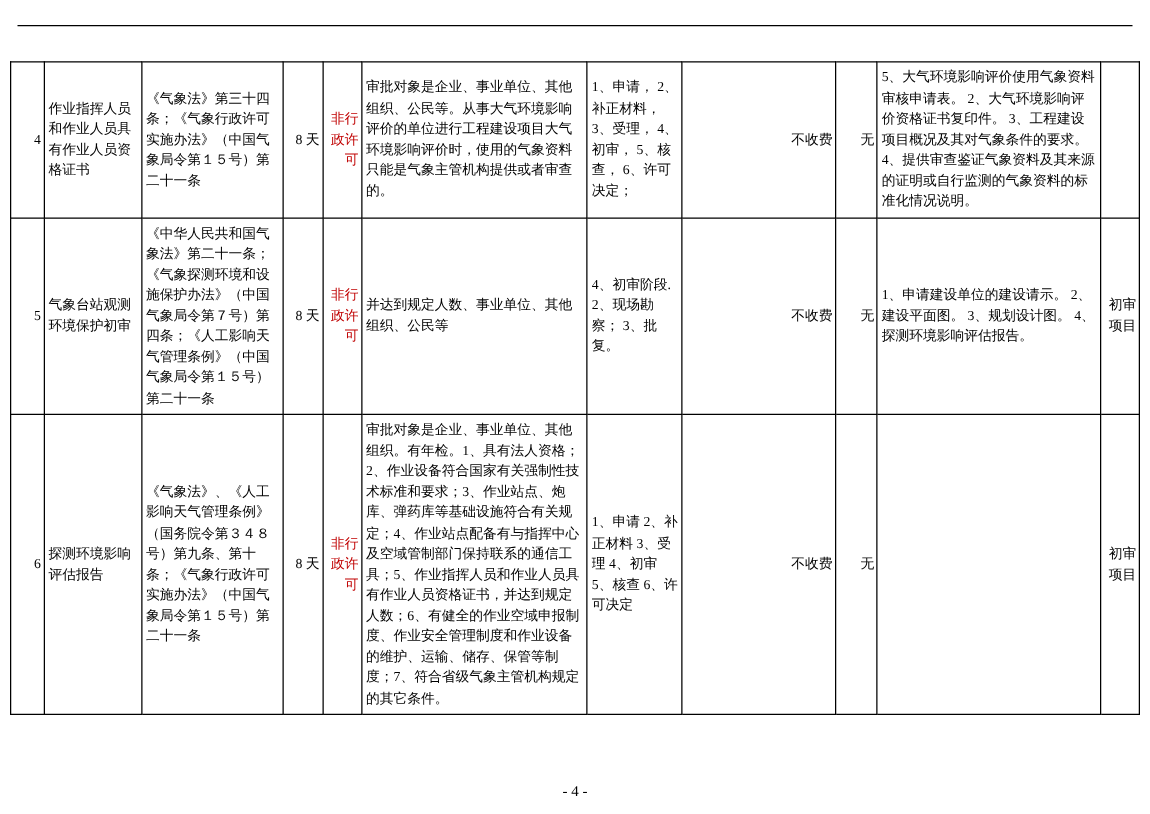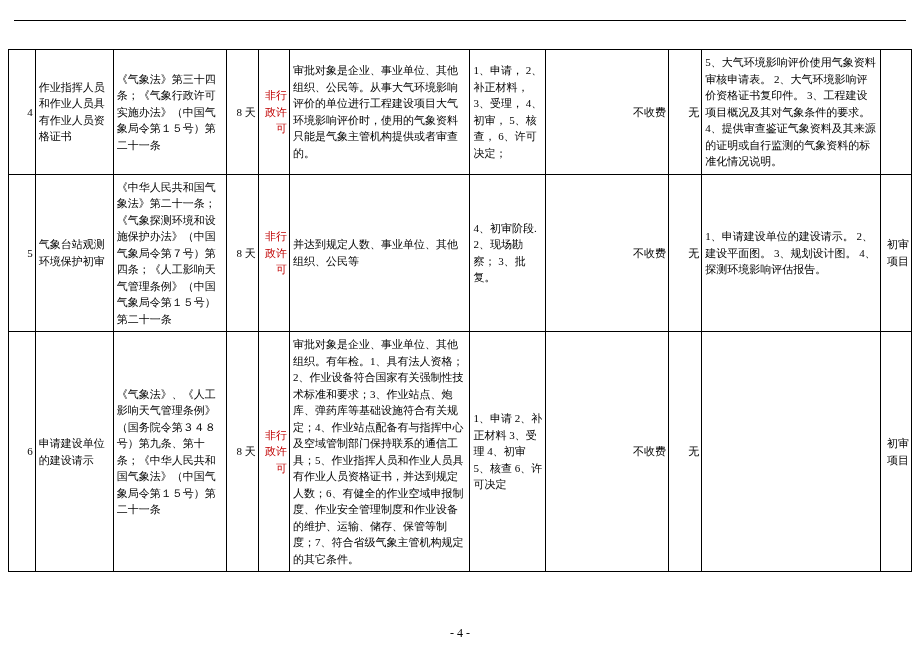--- a/index.html
+++ b/index.html
@@ -104,7 +104,7 @@
     <tr>
       <td>6</td>
       <td class="left">申请建设单位的建设请示</td>
-      <td class="left">《气象法》、《人工影响天气管理条例》（国务院令第３４８号）第九条、第十条；《中华人民共和国气象法》（中国气象局令第１５号）第二十一条</td>
+      <td class="left">《气象法》、《人工影响天气管理条例》（国务院令第３４８号）第九条、第十条；《气象行政许可实施办法》（中国气象局令第１５号）第二十一条</td>
       <td>8 天</td>
       <td class="red">非行政许可</td>
       <td class="left">审批对象是企业、事业单位、其他组织。有年检。1、具有法人资格；2、作业设备符合国家有关强制性技术标准和要求；3、作业站点、炮库、弹药库等基础设施符合有关规定；4、作业站点配备有与指挥中心及空域管制部门保持联系的通信工具；5、作业指挥人员和作业人员具有作业人员资格证书，并达到规定人数；6、有健全的作业空域申报制度、作业安全管理制度和作业设备的维护、运输、储存、保管等制度；7、符合省级气象主管机构规定的其它条件。</td>

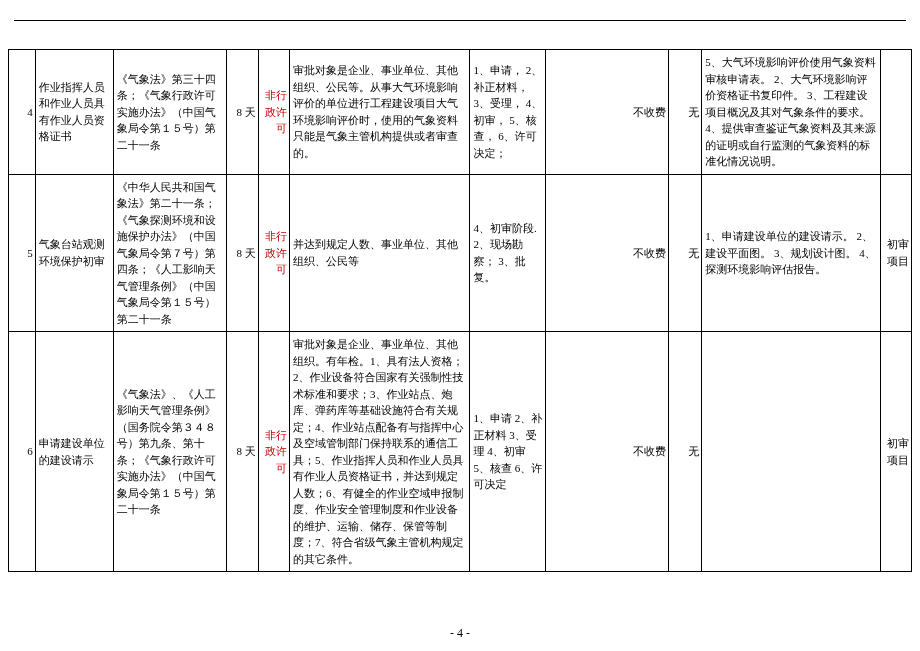--- a/index.html
+++ b/index.html
@@ -103,7 +103,7 @@
 
     <tr>
       <td>6</td>
-      <td class="left">申请建设单位的建设请示</td>
+      <td class="left">探测环境影响评估报告</td>
       <td class="left">《气象法》、《人工影响天气管理条例》（国务院令第３４８号）第九条、第十条；《气象行政许可实施办法》（中国气象局令第１５号）第二十一条</td>
       <td>8 天</td>
       <td class="red">非行政许可</td>

